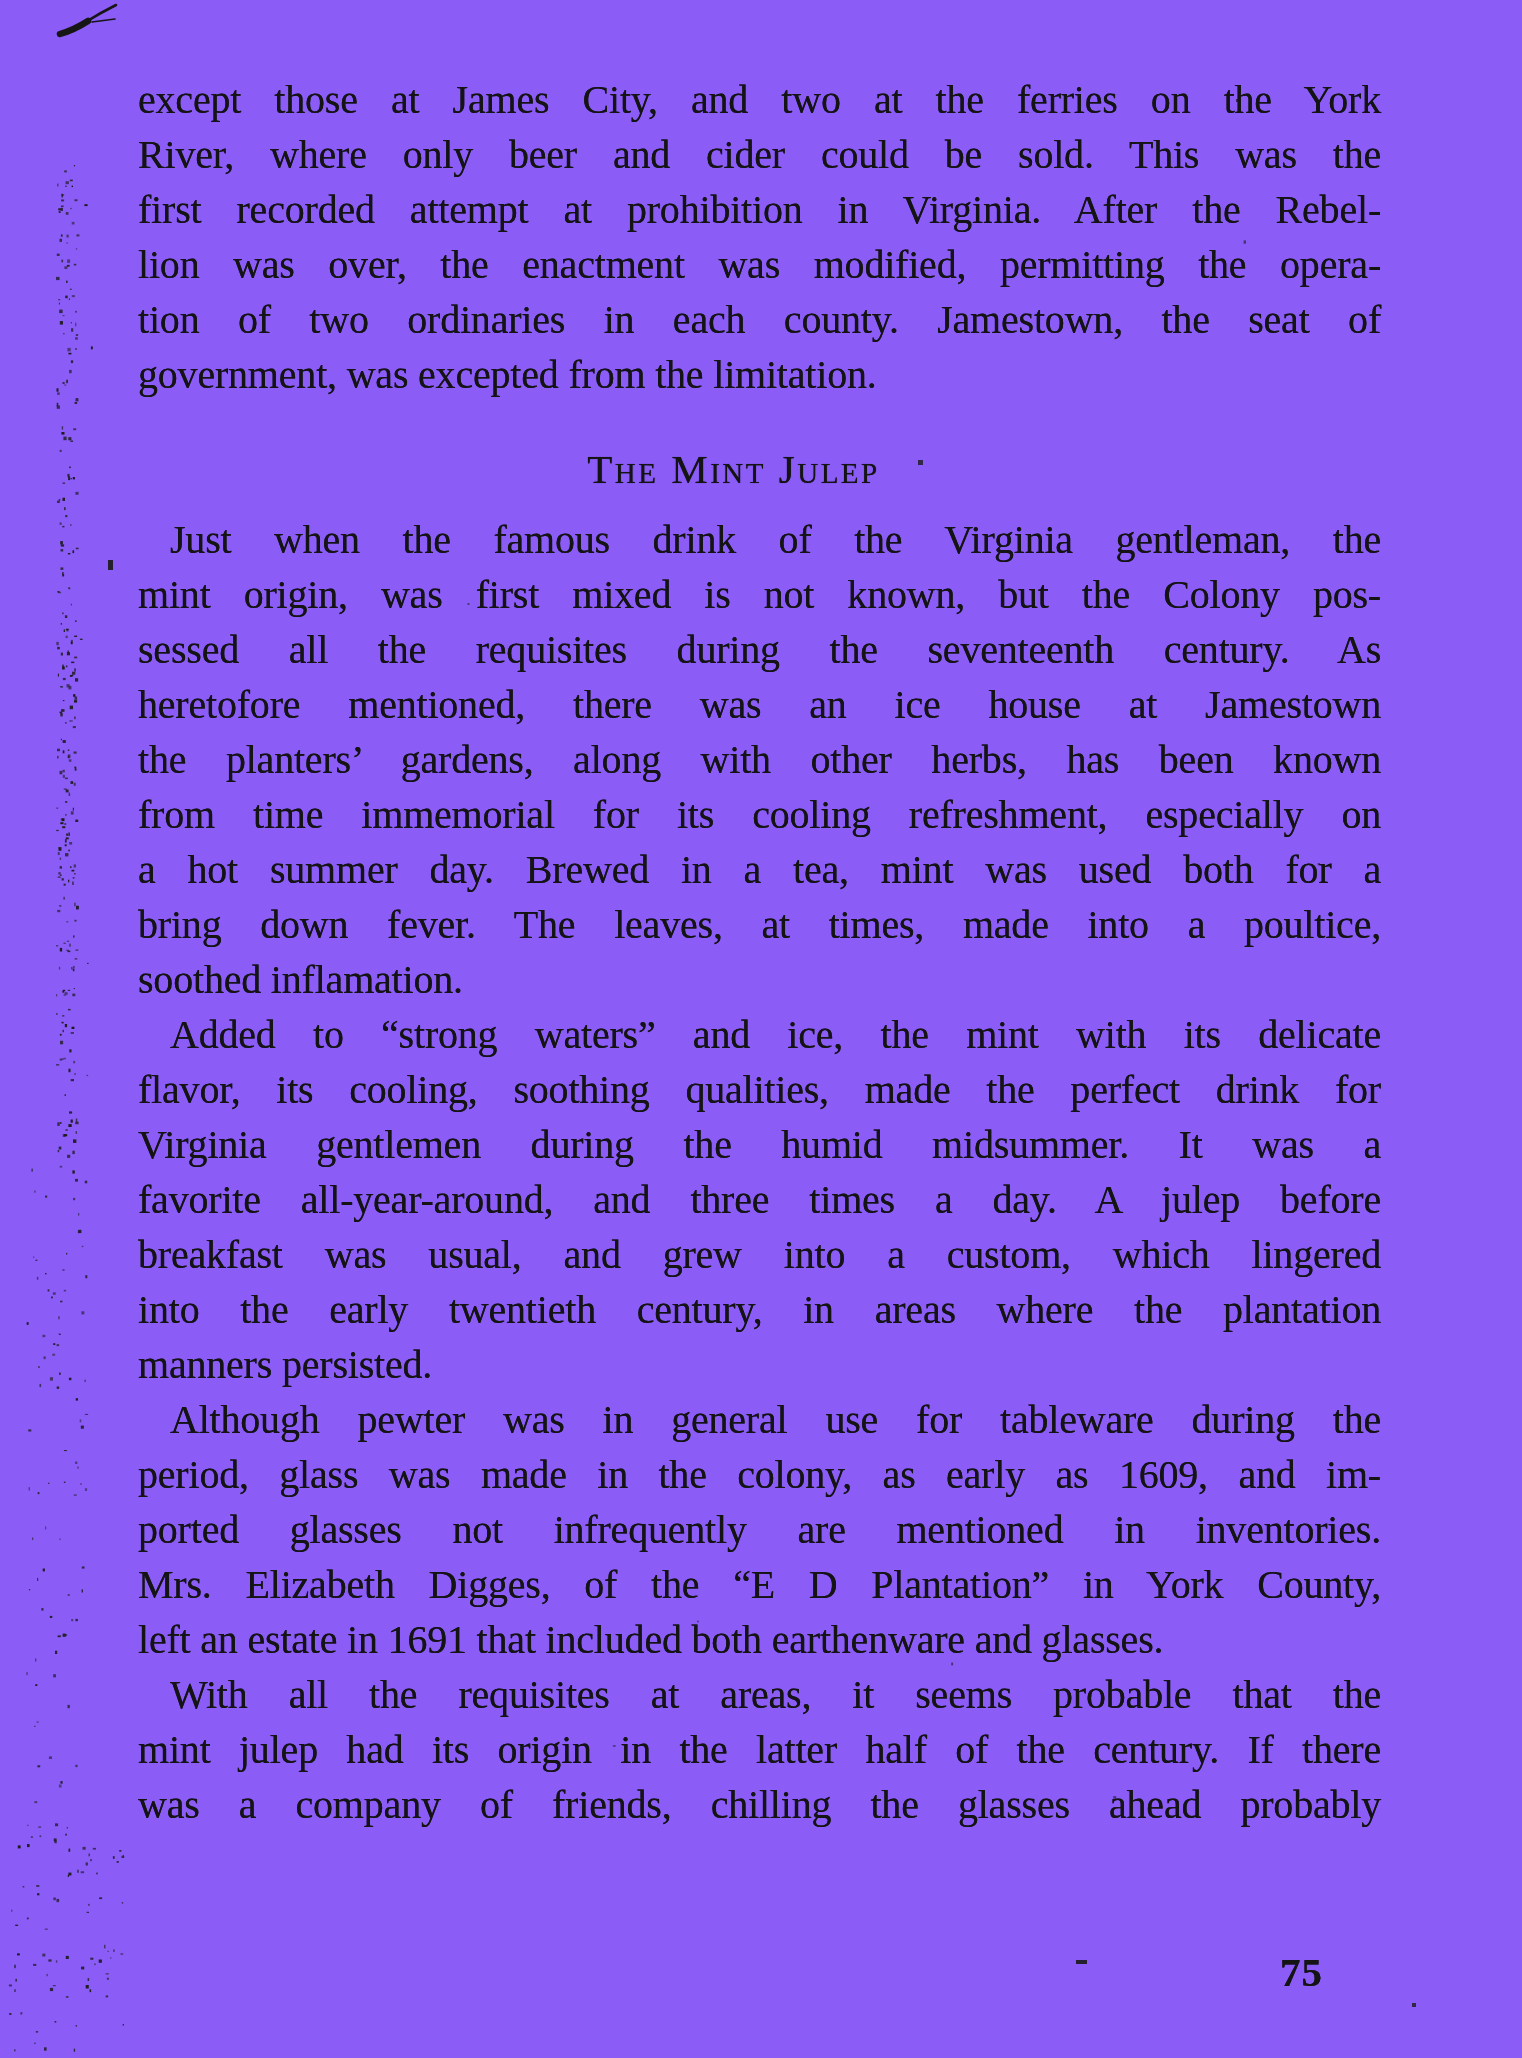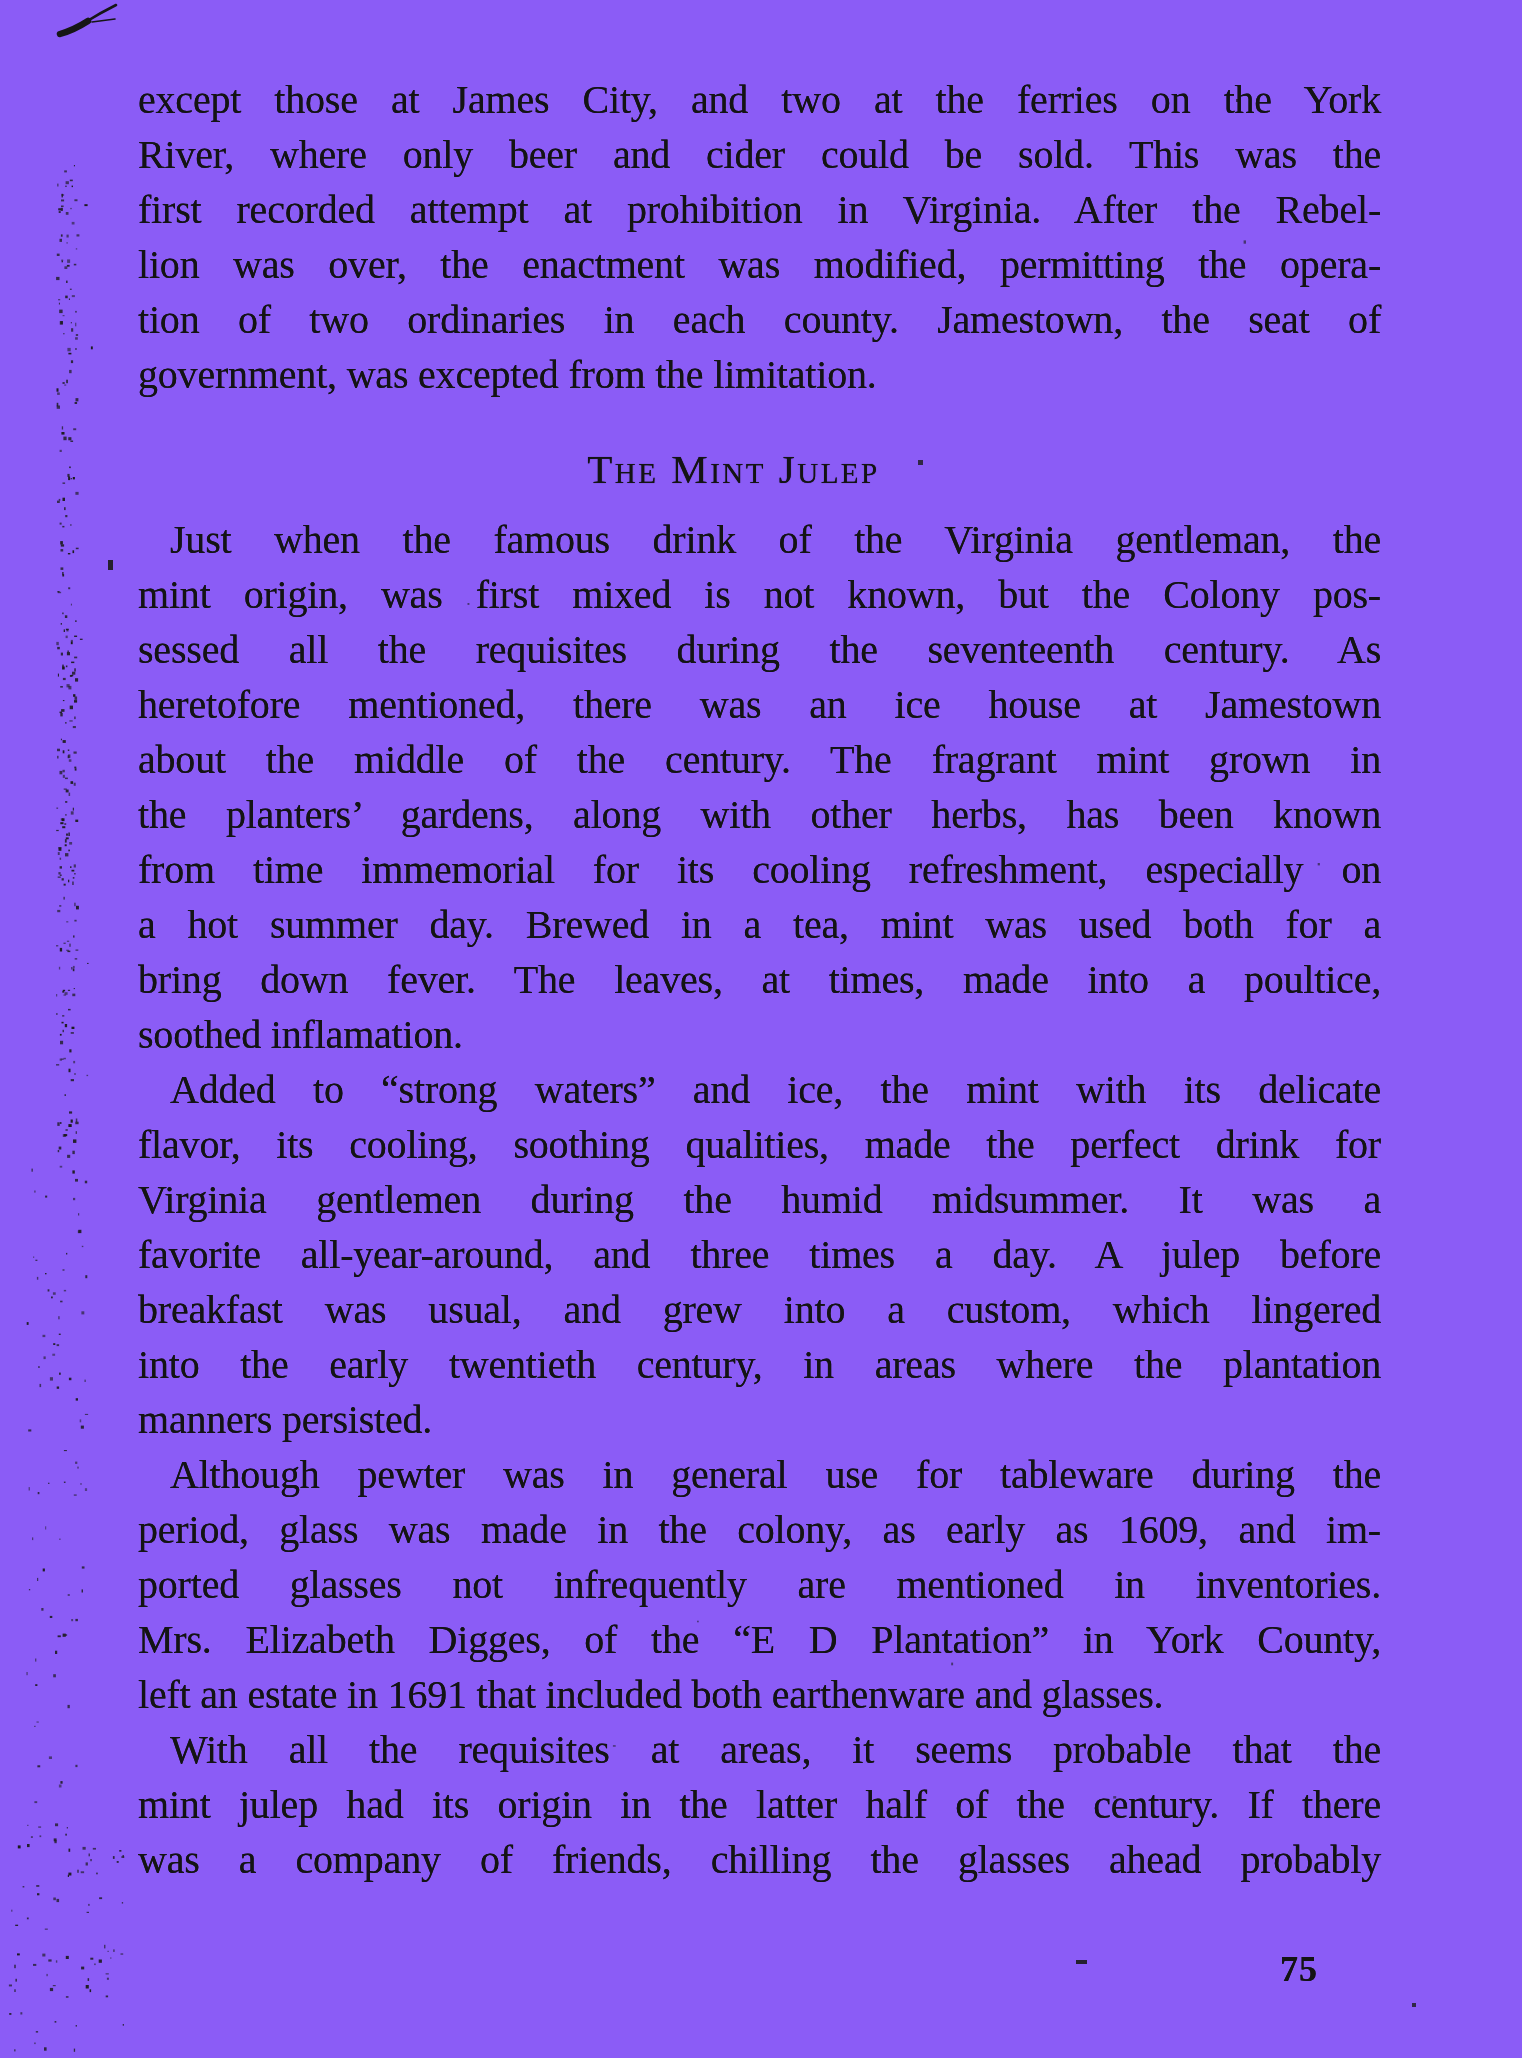--- a/index.html
+++ b/index.html
@@ -542,7 +542,6 @@
         <div class="line">mint origin, was first mixed is not known, but the Colony pos-</div>
         <div class="line">sessed all the requisites during the seventeenth century. As</div>
         <div class="line">heretofore mentioned, there was an ice house at Jamestown</div>
-        <div class="line">about the middle of the century. The fragrant mint grown in</div>
         <div class="line">the planters’ gardens, along with other herbs, has been known</div>
         <div class="line">from time immemorial for its cooling refreshment, especially on</div>
         <div class="line">a hot summer day. Brewed in a tea, mint was used both for a</div>

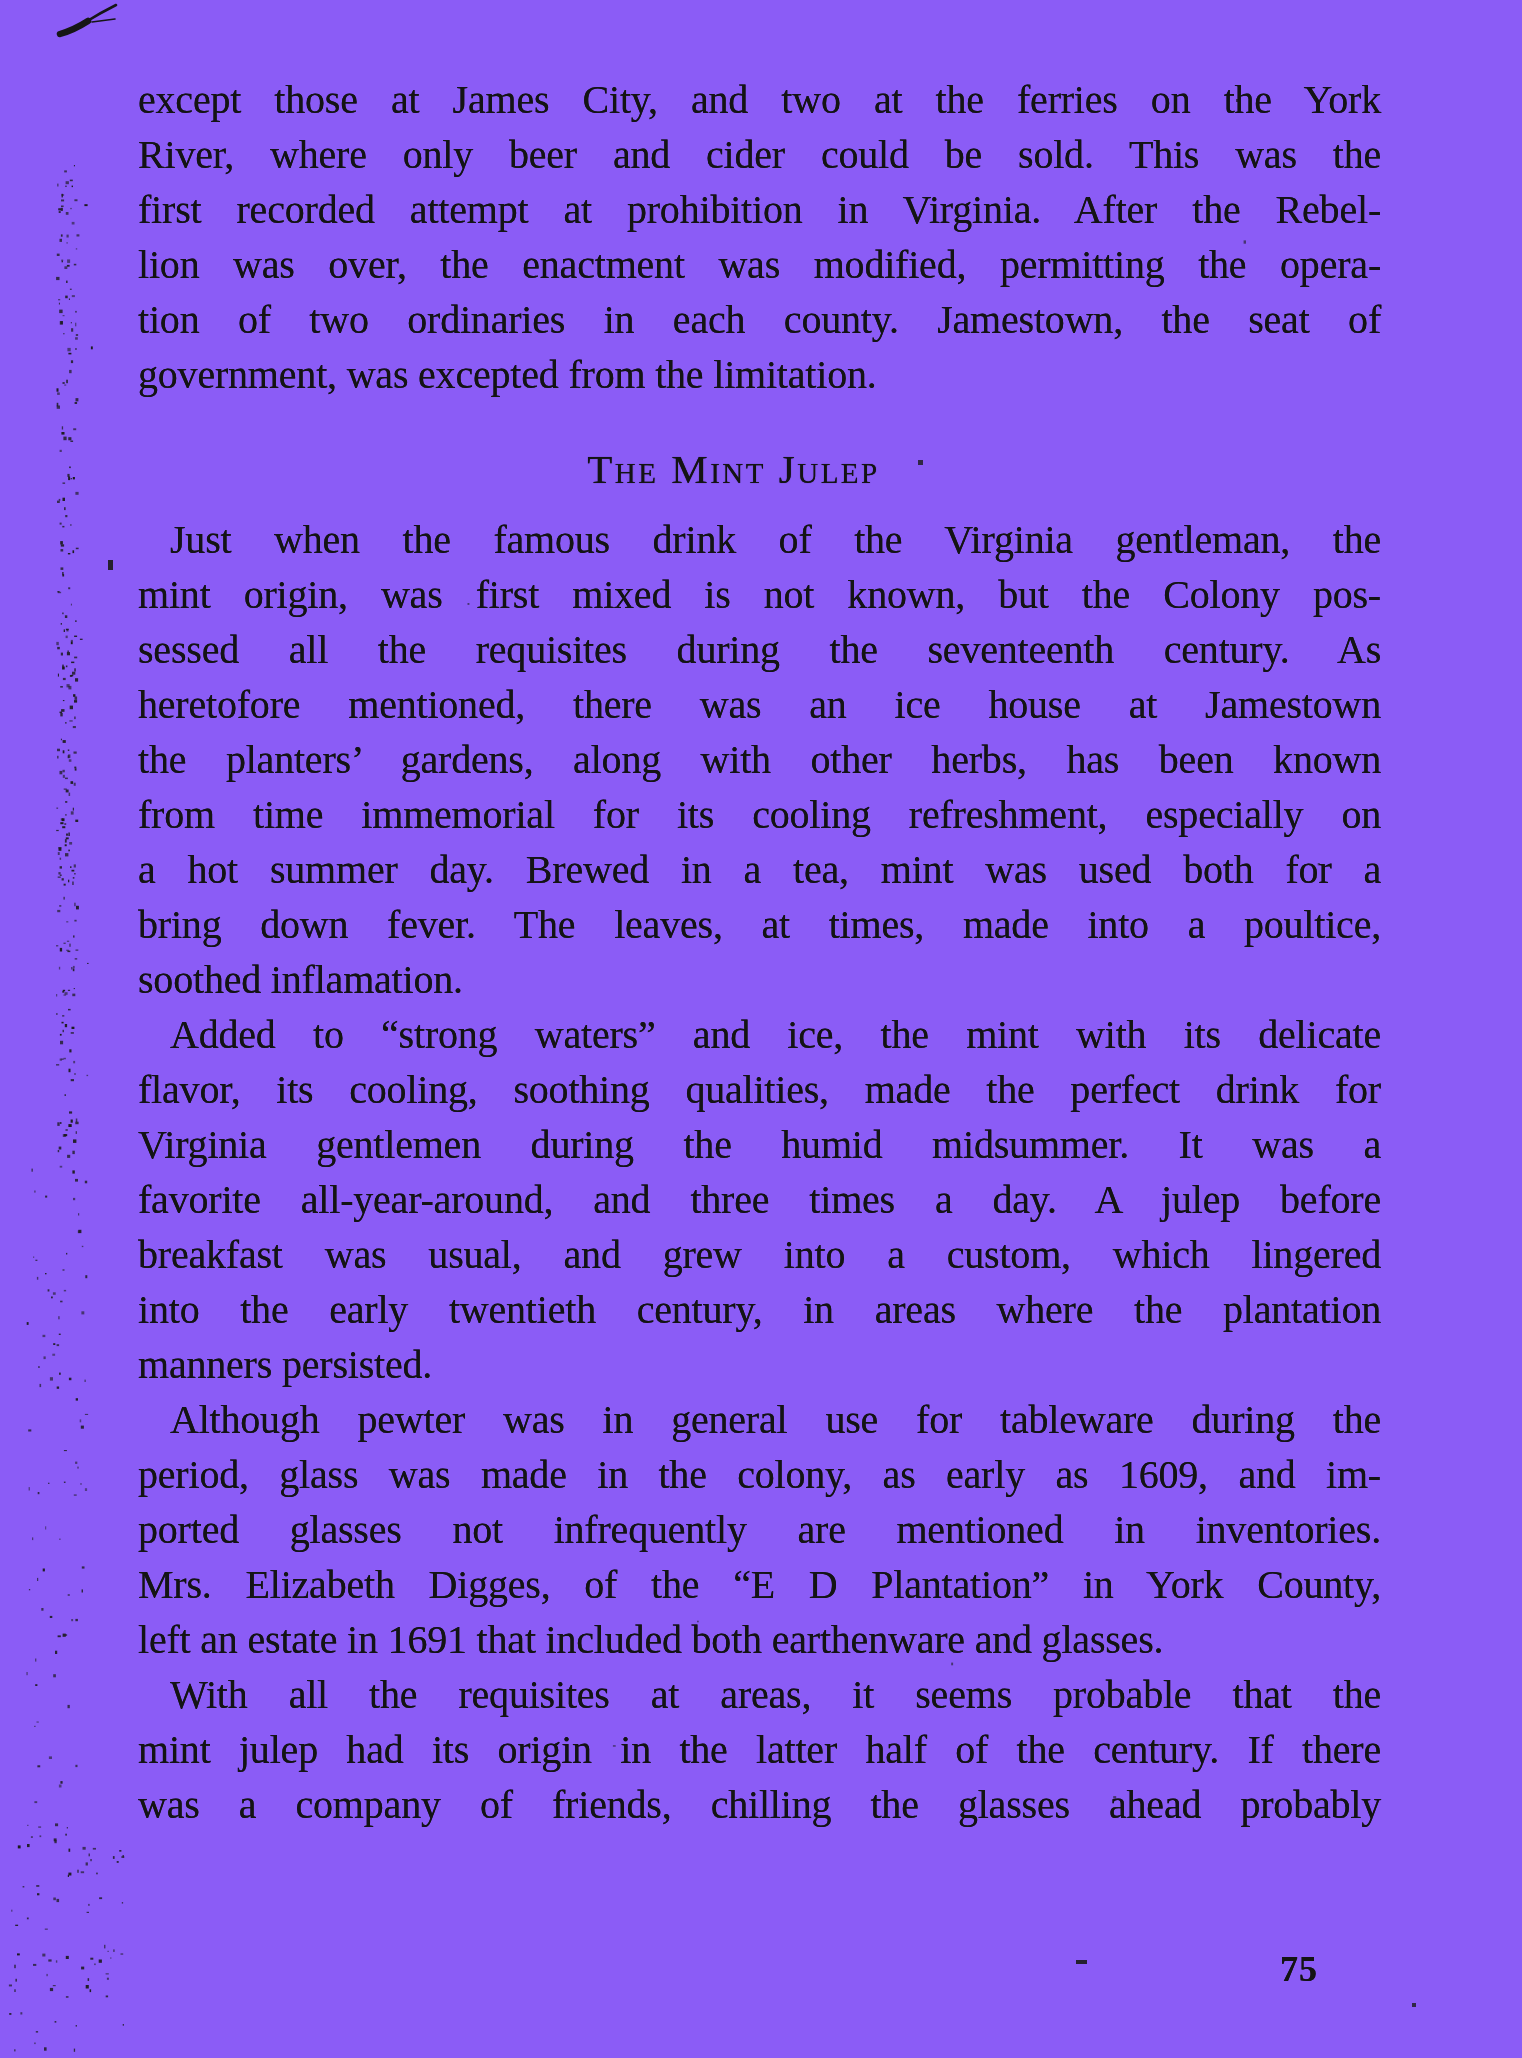--- a/index.html
+++ b/index.html
@@ -59,7 +59,7 @@
     position: absolute;
     left: 1280px;
     top: 1948px;
-    font-size: 36px;
+    font-size: 41px;
     font-weight: 700;
     letter-spacing: 1px;
     text-shadow: 0 0 0.6px rgba(10,10,10,0.85);

